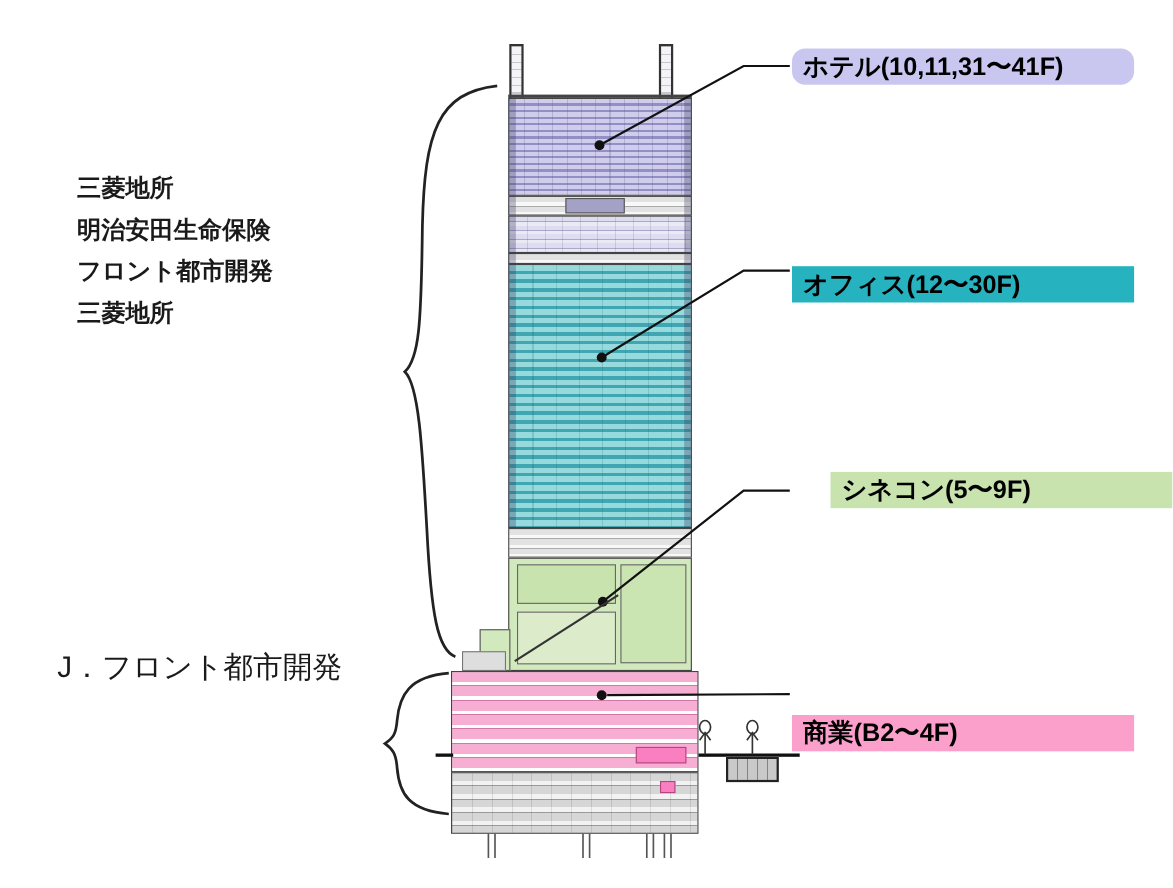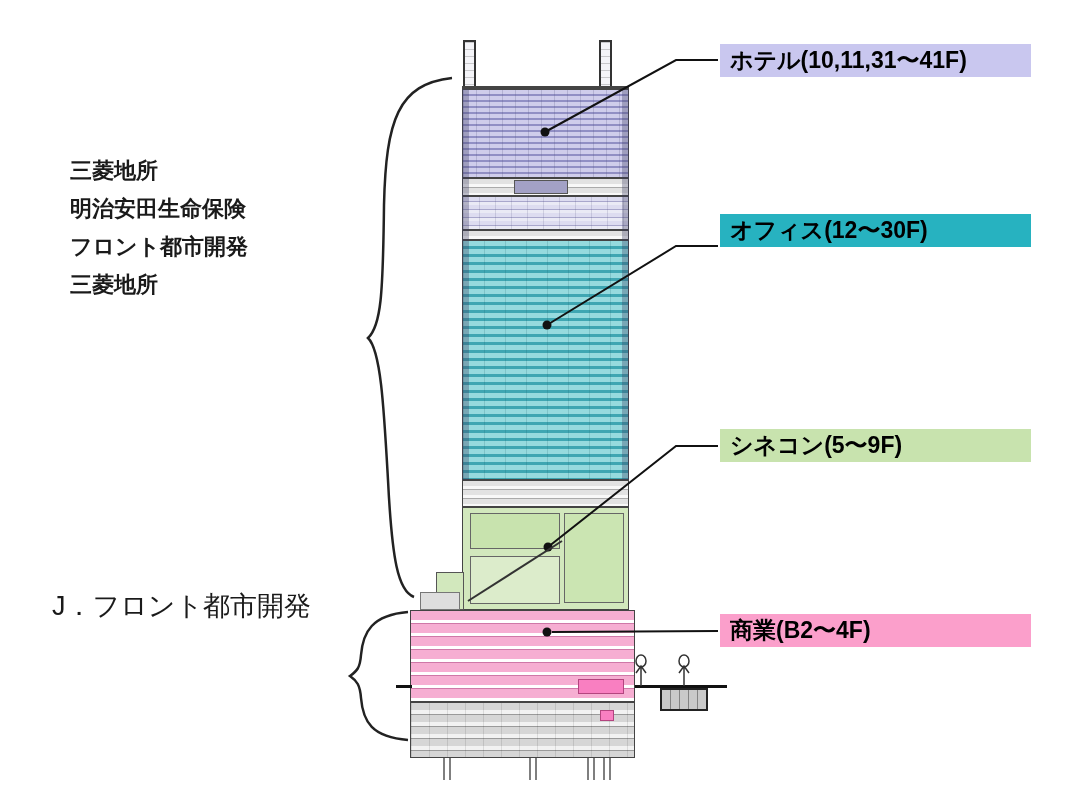--- a/index.html
+++ b/index.html
@@ -17,7 +17,7 @@
   
   .tag{left:720px;width:311px;height:33px;font-size:23px;font-weight:700;color:#000;
        line-height:33px;padding:0 10px;white-space:nowrap;}
-  .tag-hotel{top:44px;background:#c9c7ef;}
+  .tag-hotel{top:44px;background:#c9c7ef;border-radius:12px;}
   .tag-office{top:214px;background:#27b2c0;}
   .tag-cinema{top:429px;background:#c8e3ae;}
   .tag-retail{top:614px;background:#fb9fcb;}

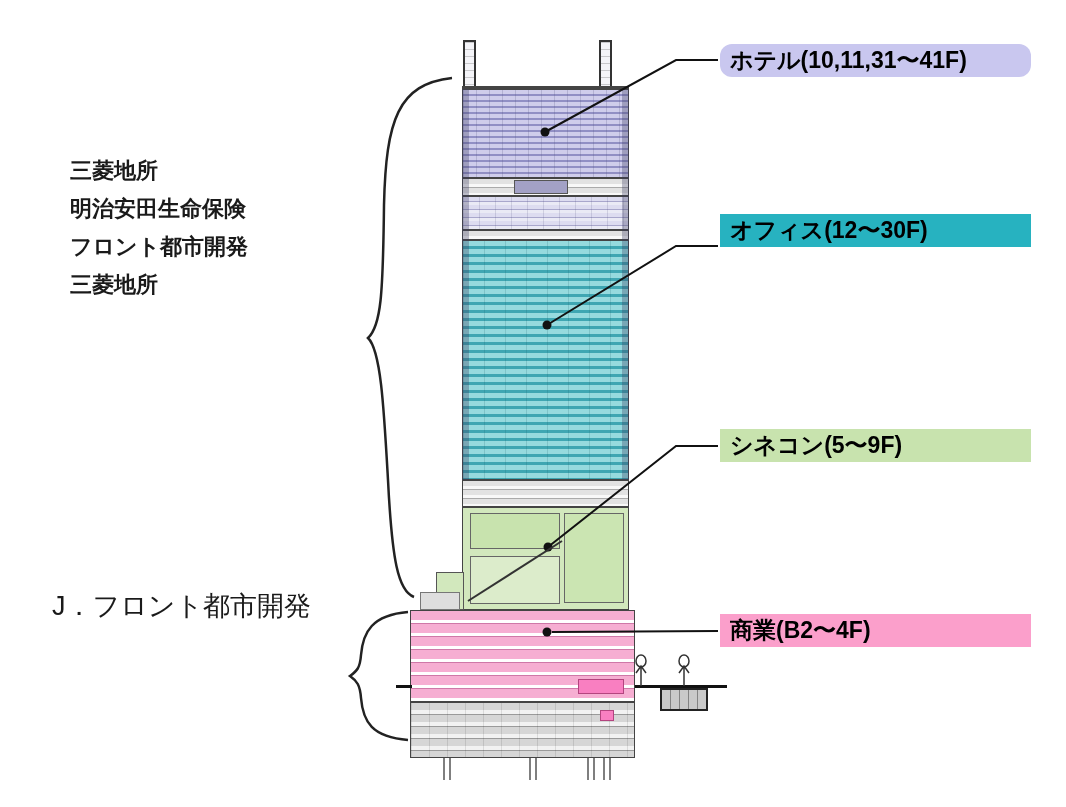--- a/index.html
+++ b/index.html
@@ -18,7 +18,7 @@
   .tag{left:720px;width:311px;height:33px;font-size:23px;font-weight:700;color:#000;
        line-height:33px;padding:0 10px;white-space:nowrap;}
   .tag-hotel{top:44px;background:#c9c7ef;border-radius:12px;}
-  .tag-office{top:214px;background:#27b2c0;}
+  .tag-office{top:242px;background:#27b2c0;}
   .tag-cinema{top:429px;background:#c8e3ae;}
   .tag-retail{top:614px;background:#fb9fcb;}
 

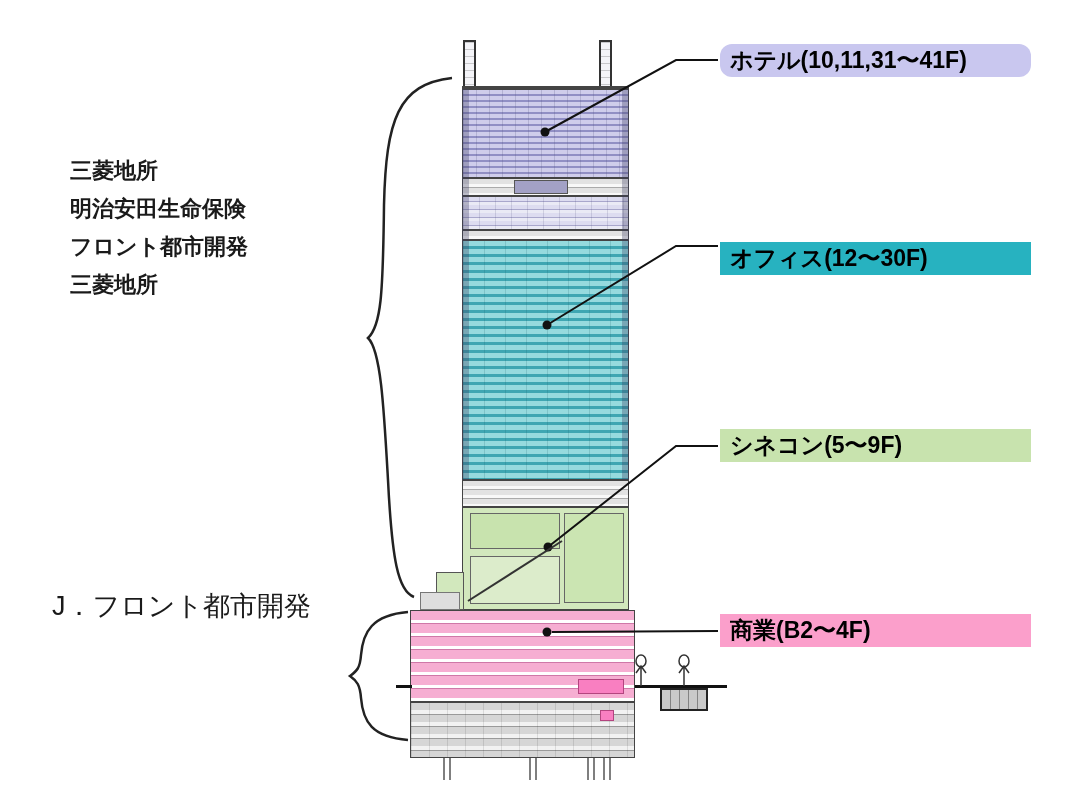--- a/index.html
+++ b/index.html
@@ -19,7 +19,7 @@
        line-height:33px;padding:0 10px;white-space:nowrap;}
   .tag-hotel{top:44px;background:#c9c7ef;border-radius:12px;}
   .tag-office{top:242px;background:#27b2c0;}
-  .tag-cinema{top:429px;background:#c8e3ae;}
+  .tag-cinema{top:429px;background:#c8e3ae;margin-left:35px;}
   .tag-retail{top:614px;background:#fb9fcb;}
 
   

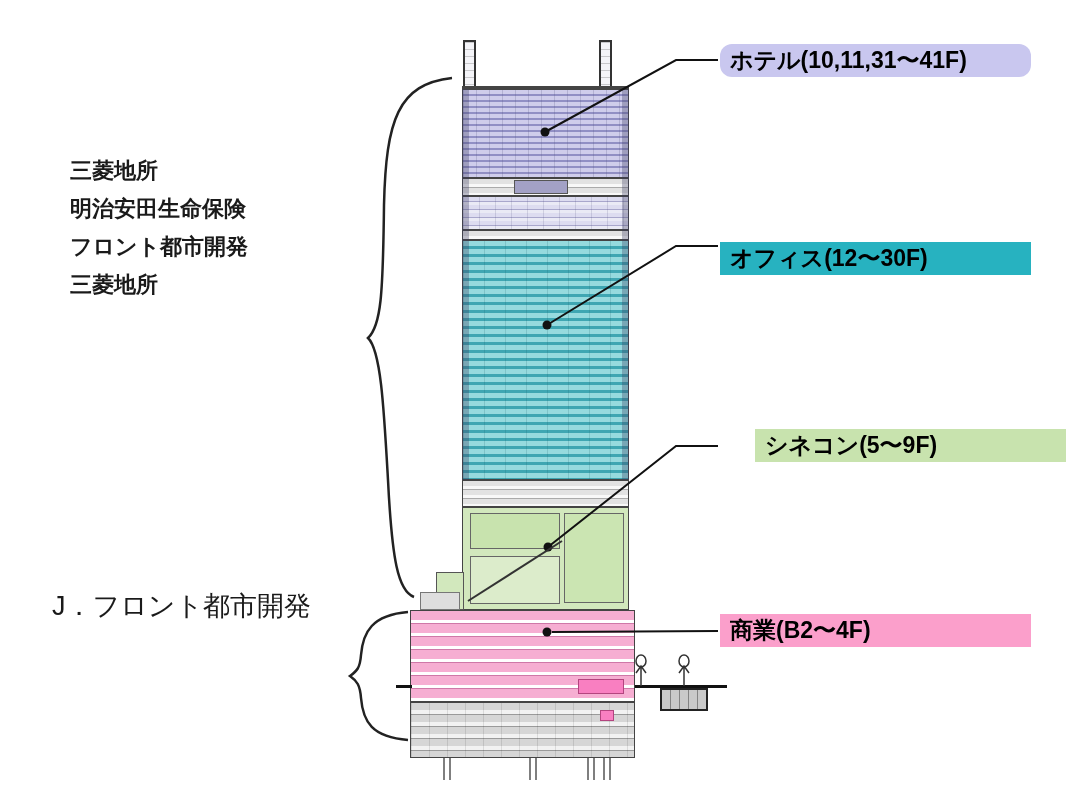--- a/index.html
+++ b/index.html
@@ -20,7 +20,7 @@
   .tag-hotel{top:44px;background:#c9c7ef;border-radius:12px;}
   .tag-office{top:242px;background:#27b2c0;}
   .tag-cinema{top:429px;background:#c8e3ae;margin-left:35px;}
-  .tag-retail{top:614px;background:#fb9fcb;}
+  .tag-retail{top:650px;background:#fb9fcb;}
 
   
   .outline{border:1px solid #444;}

